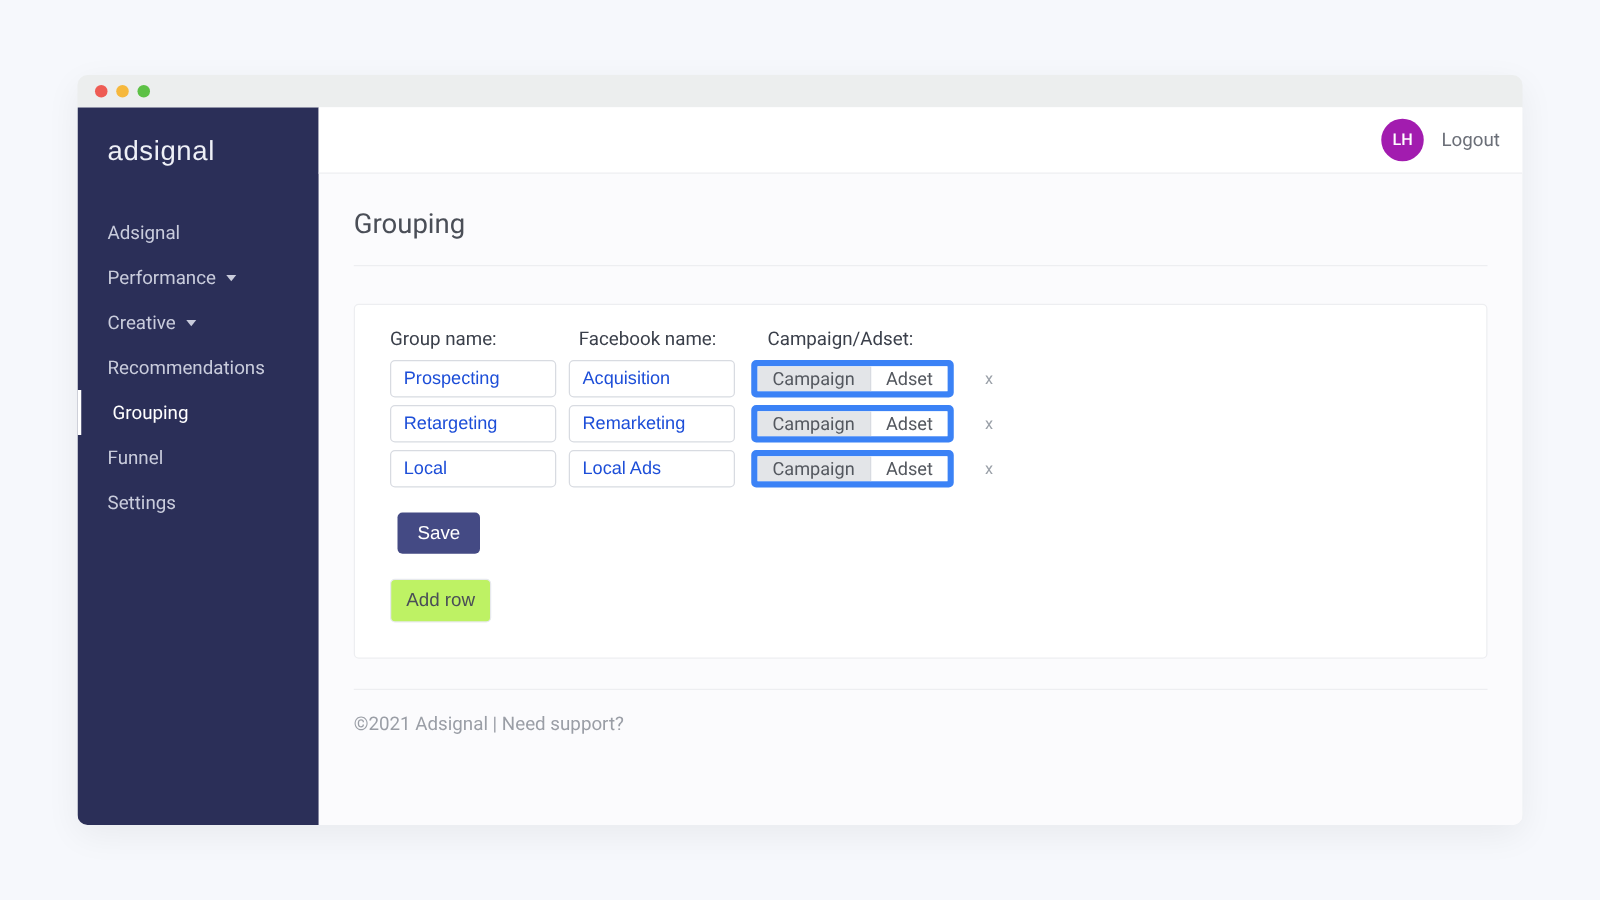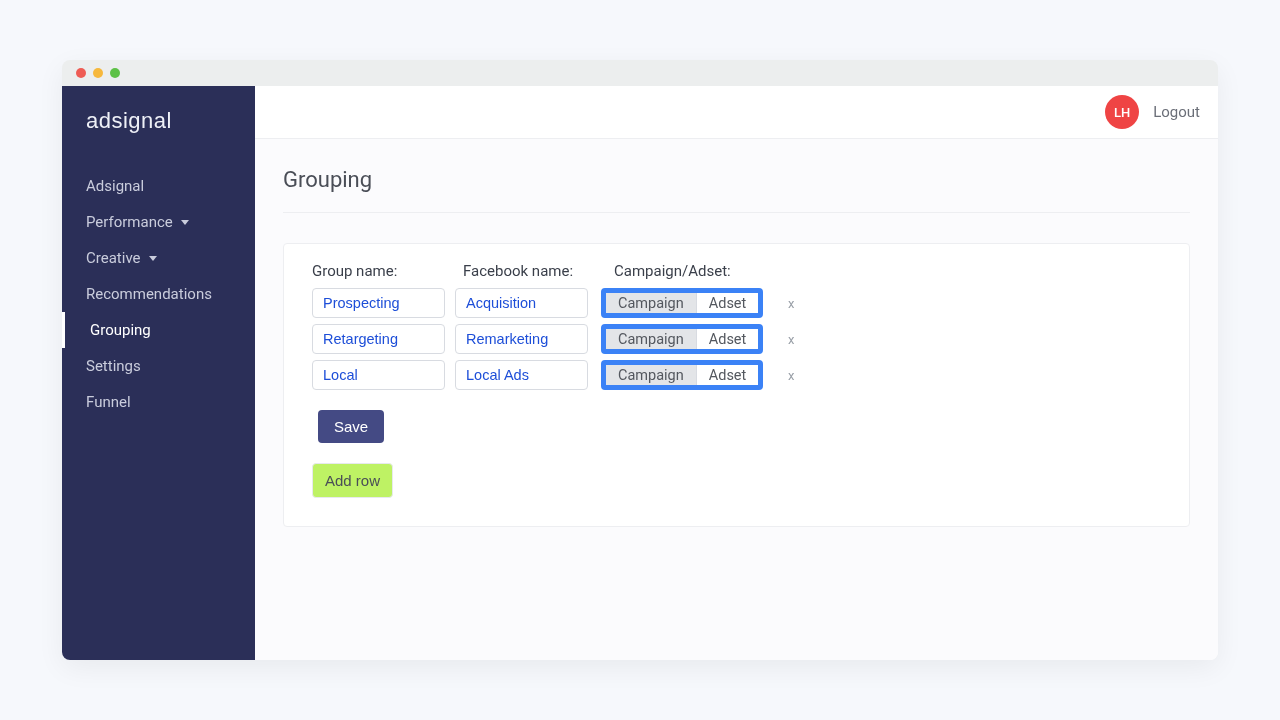--- a/index.html
+++ b/index.html
@@ -95,7 +95,7 @@
   }
   .avatar {
     width: 34px; height: 34px; border-radius: 50%;
-    background: #ef4444;
+    background: #a21caf;
     color: #fff;
     display: flex; align-items: center; justify-content: center;
     font-size: 13px; font-weight: 500;

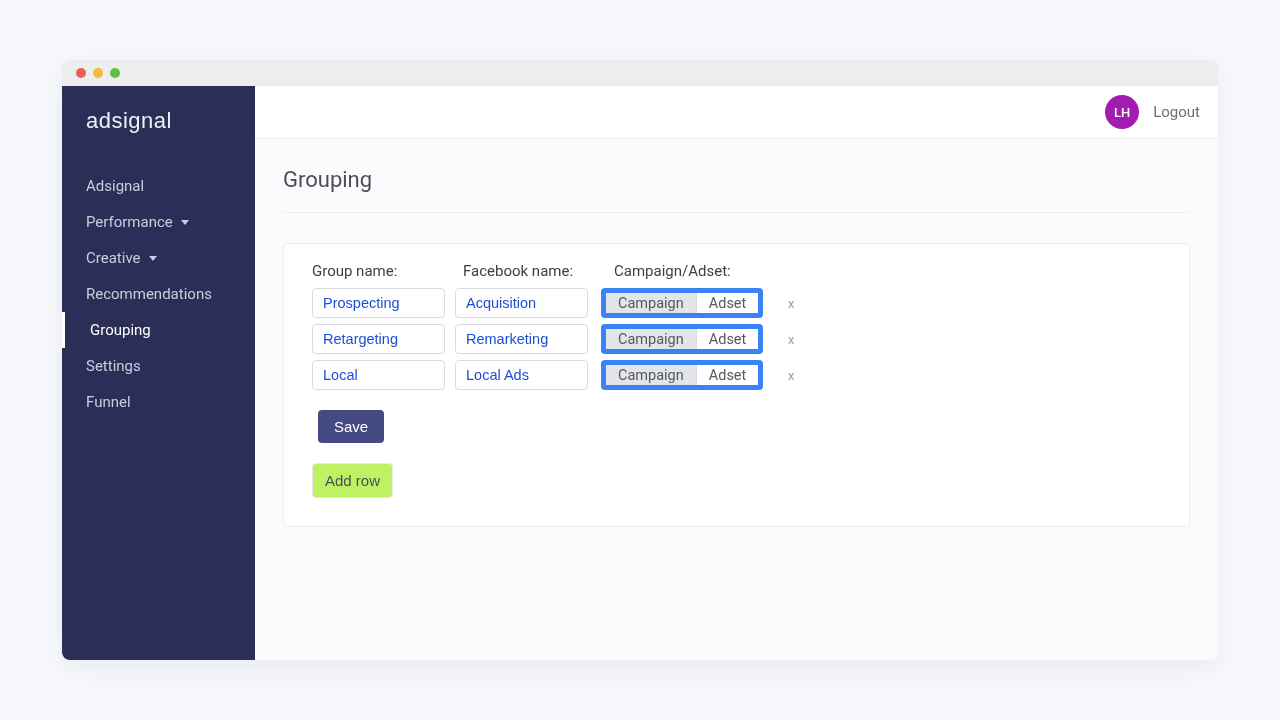--- a/index.html
+++ b/index.html
@@ -238,10 +238,10 @@
             <span>Grouping</span>
           </div>
           <div class="nav-item">
+            <span>Funnel</span>
+          </div>
+          <div class="nav-item">
             <span>Settings</span>
-          </div>
-          <div class="nav-item">
-            <span>Funnel</span>
           </div>
         </nav>
     </aside>

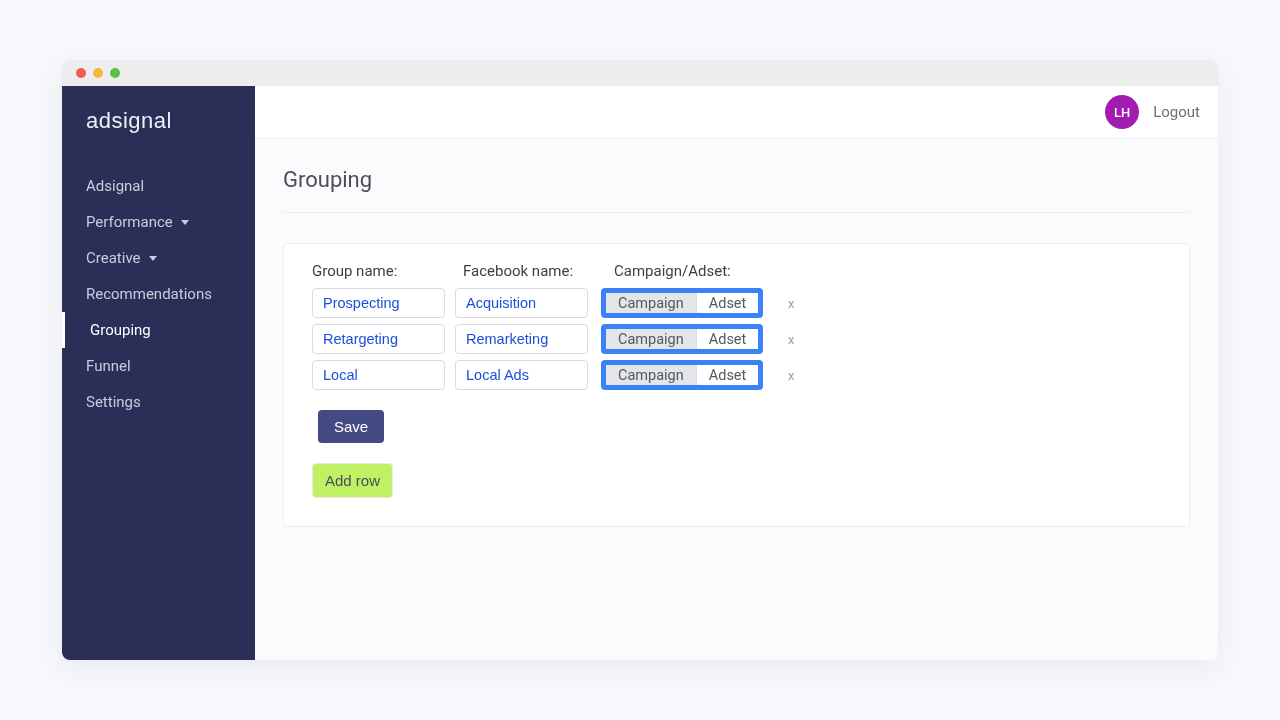--- a/index.html
+++ b/index.html
@@ -300,6 +300,9 @@
           </div>
         </div>
 
+        <div class="footer">
+          <span>©2021 Adsignal</span><span> | </span><span class="support">Need support?</span>
+        </div>
       </div>
 
     </section>

